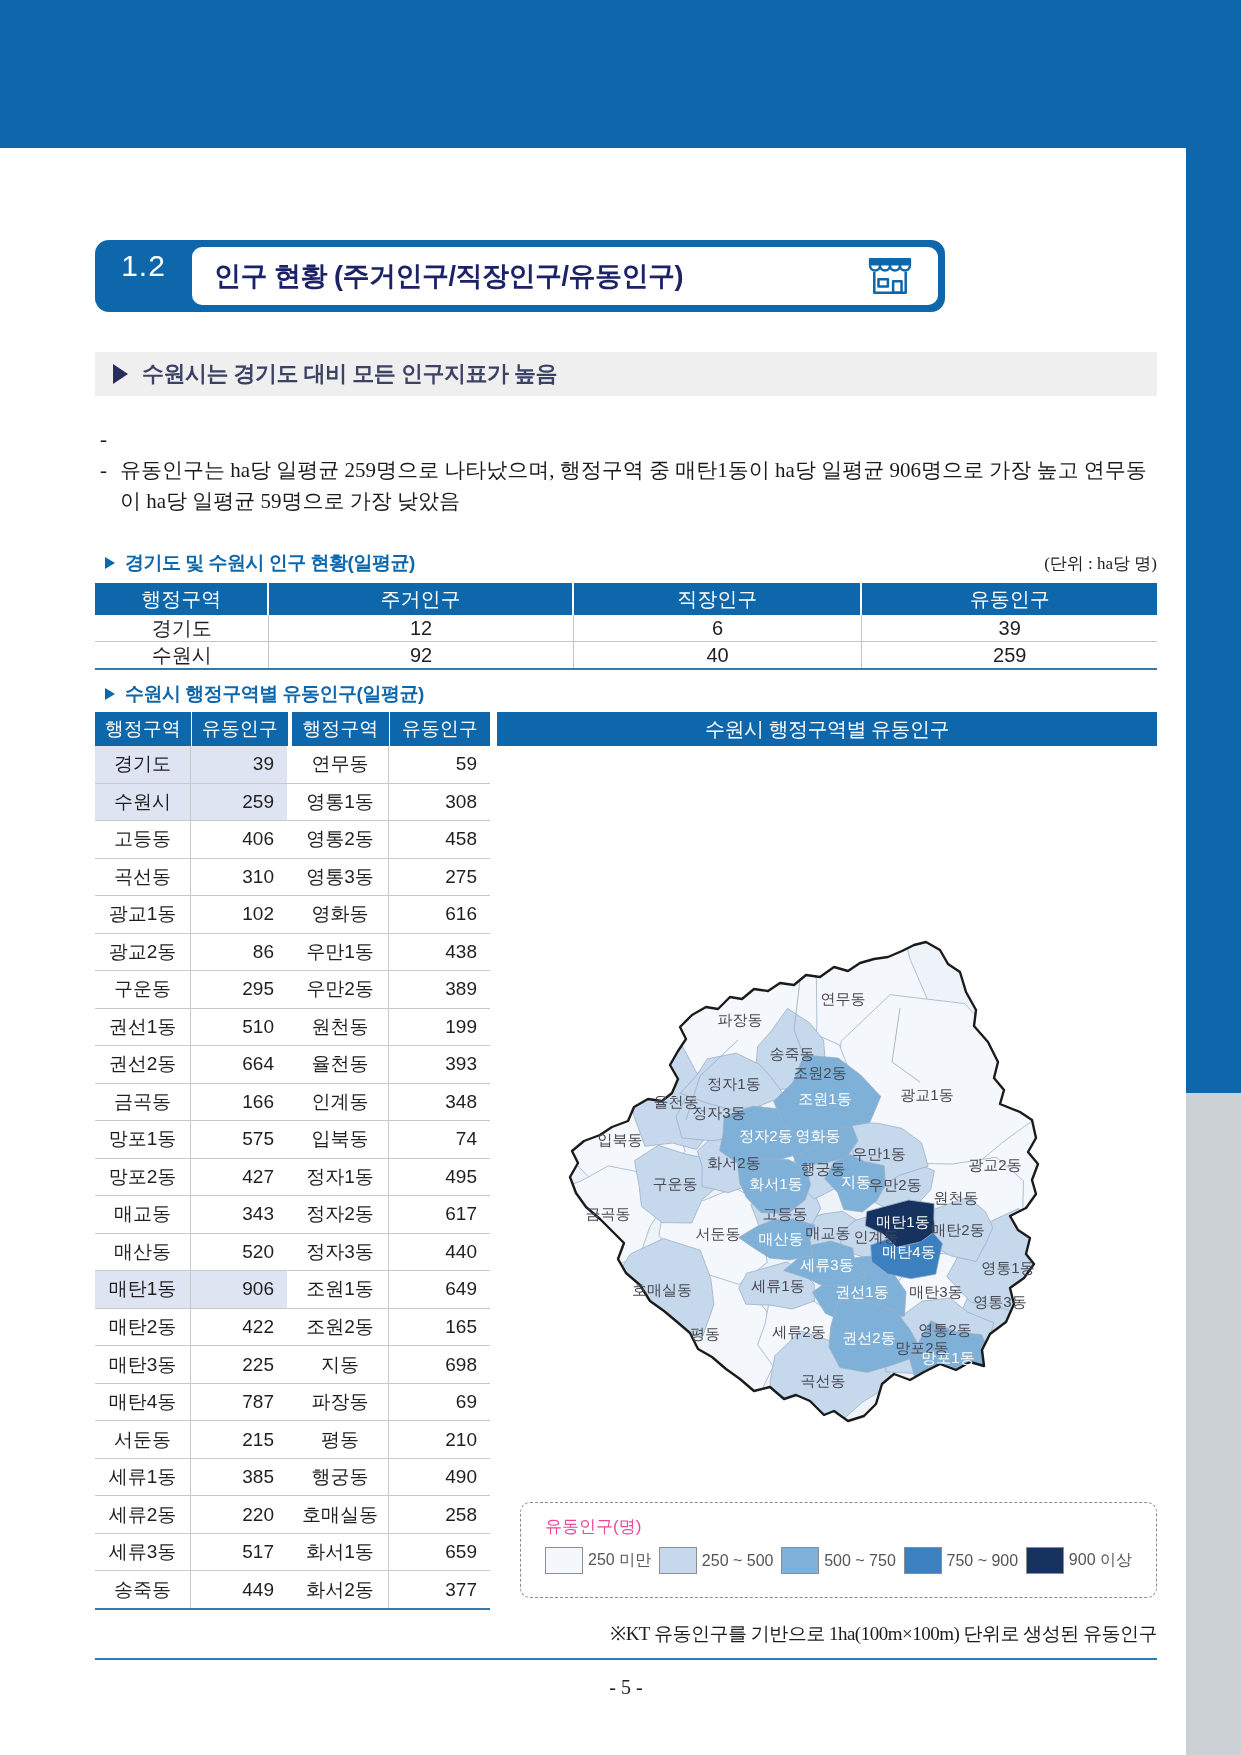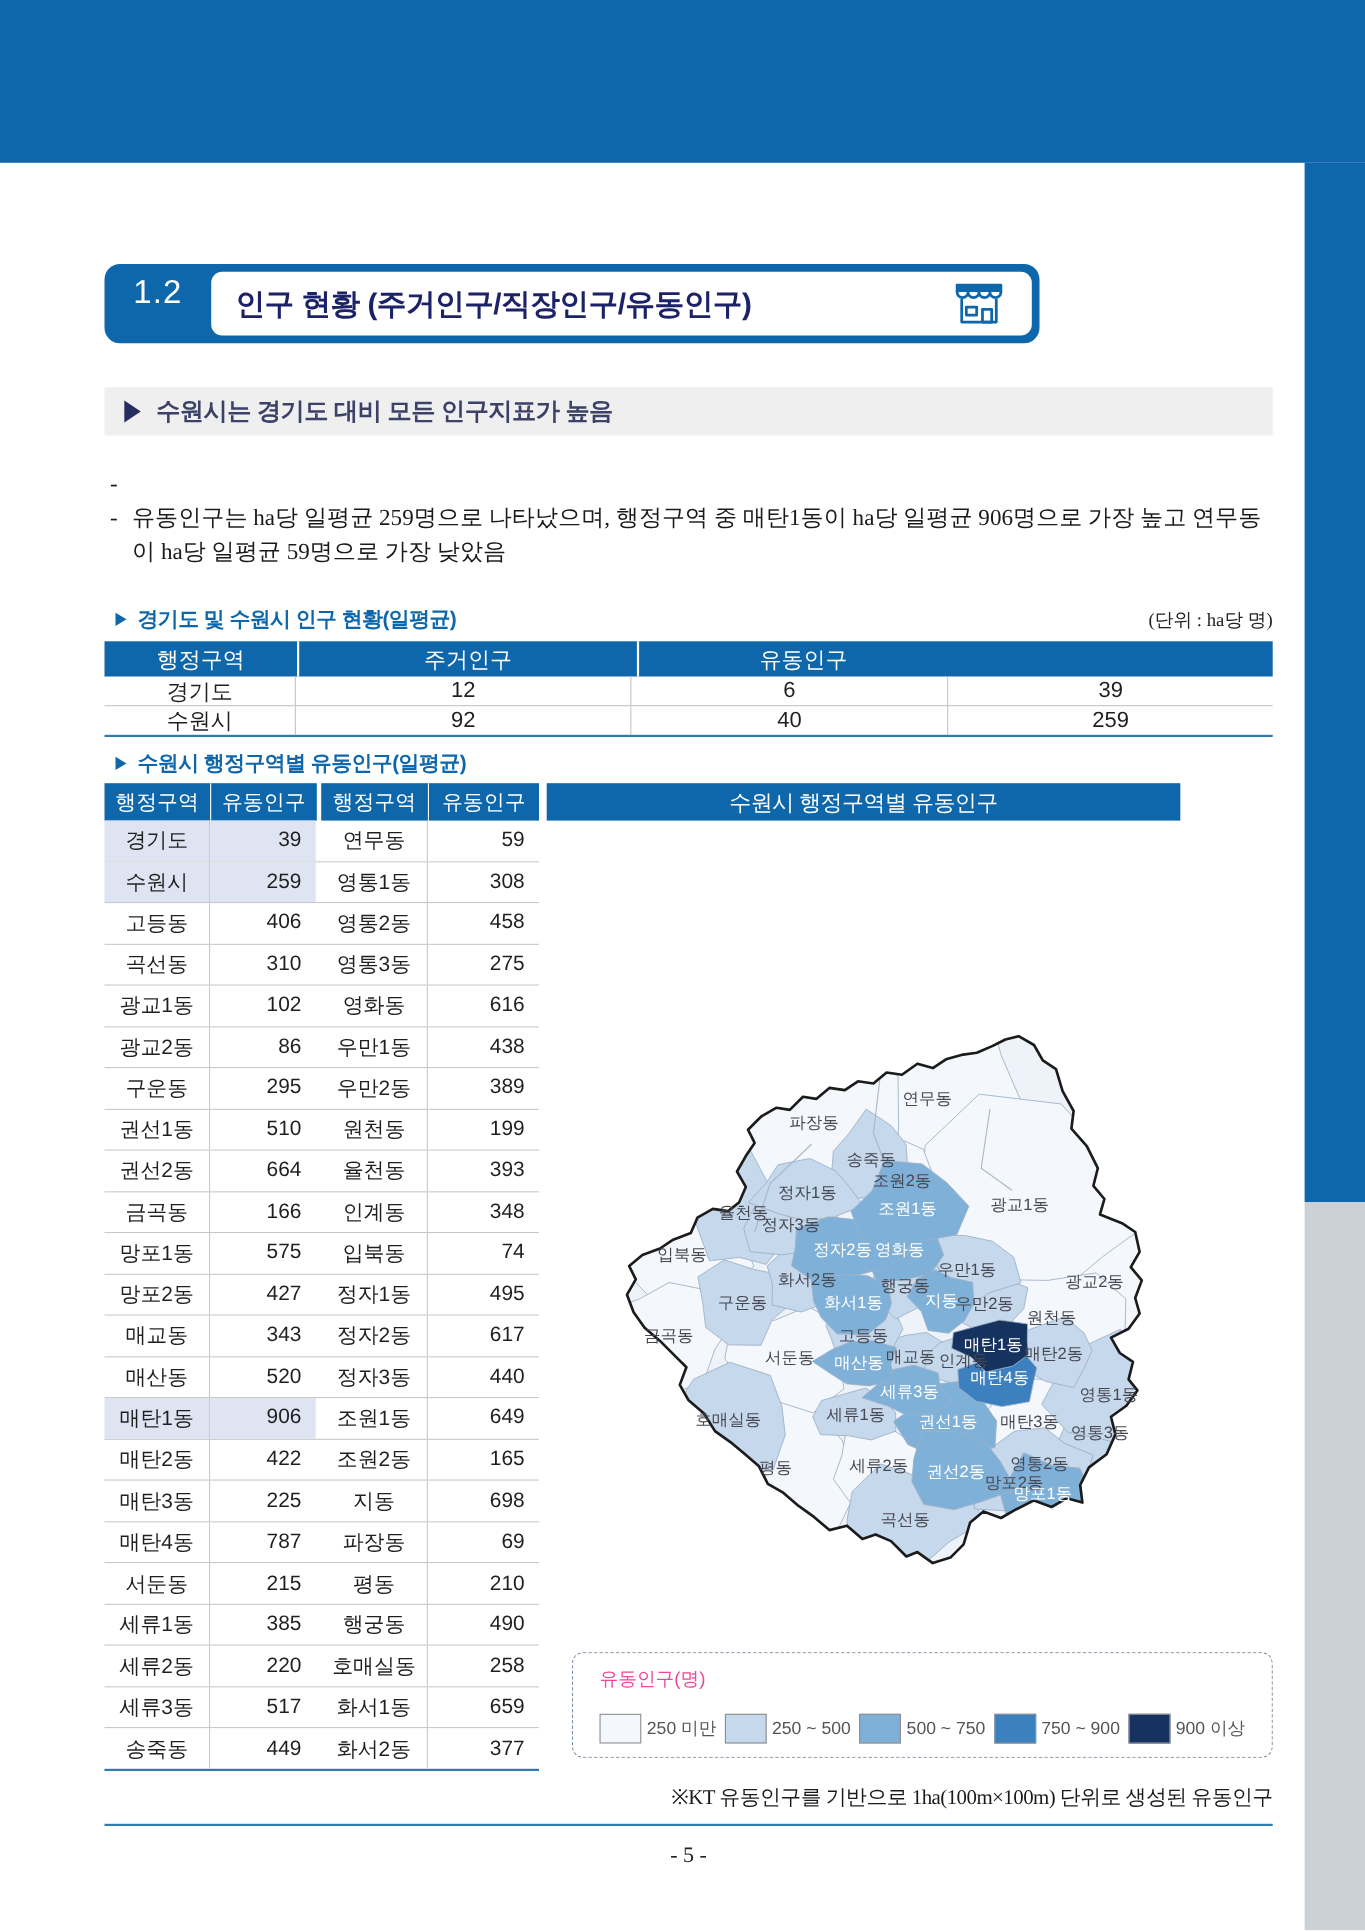--- a/index.html
+++ b/index.html
@@ -147,6 +147,7 @@
     <div class="hrow">
       <div class="hc w1">행정구역</div>
       <div class="hc w2">주거인구</div>
+      <div class="hc w3">직장인구</div>
       <div class="hc w4">유동인구</div>
     </div>
     <div class="brow">

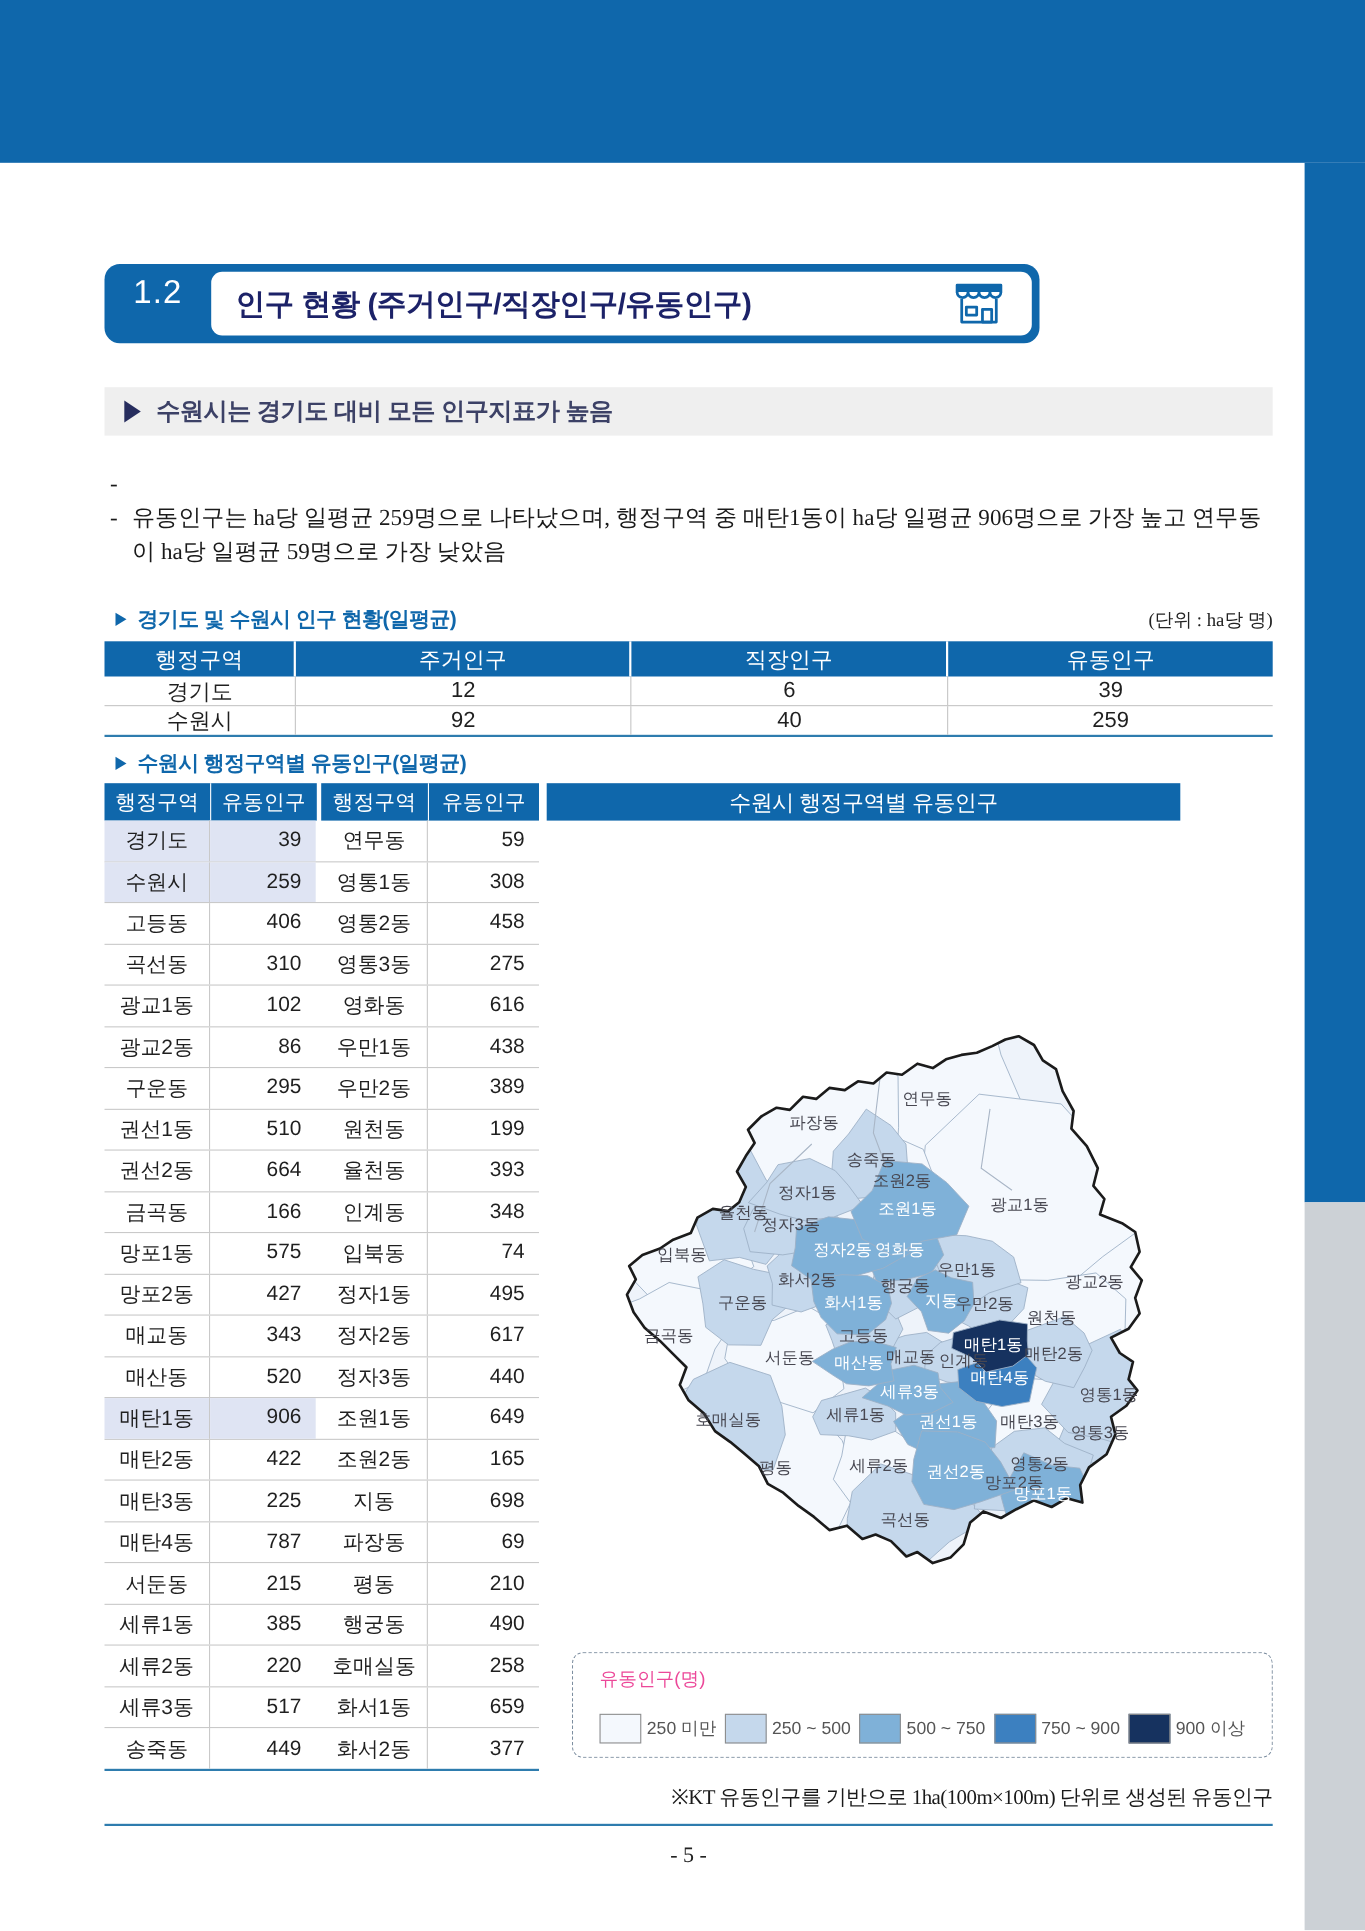--- a/index.html
+++ b/index.html
@@ -73,7 +73,7 @@
   .hlc{background:#dfe4f3;}
 
   
-  .map-title{left:497px;top:712px;width:576px;height:34px;background:#0f67ab;color:#fff;
+  .map-title{left:497px;top:712px;width:660px;height:34px;background:#0f67ab;color:#fff;
              font-size:20px;display:flex;align-items:center;justify-content:center;letter-spacing:-0.5px;}
   #map-svg{left:455px;top:746px;width:710px;height:710px;}
   .district-label{font-family:"Liberation Sans",sans-serif;font-size:15px;}

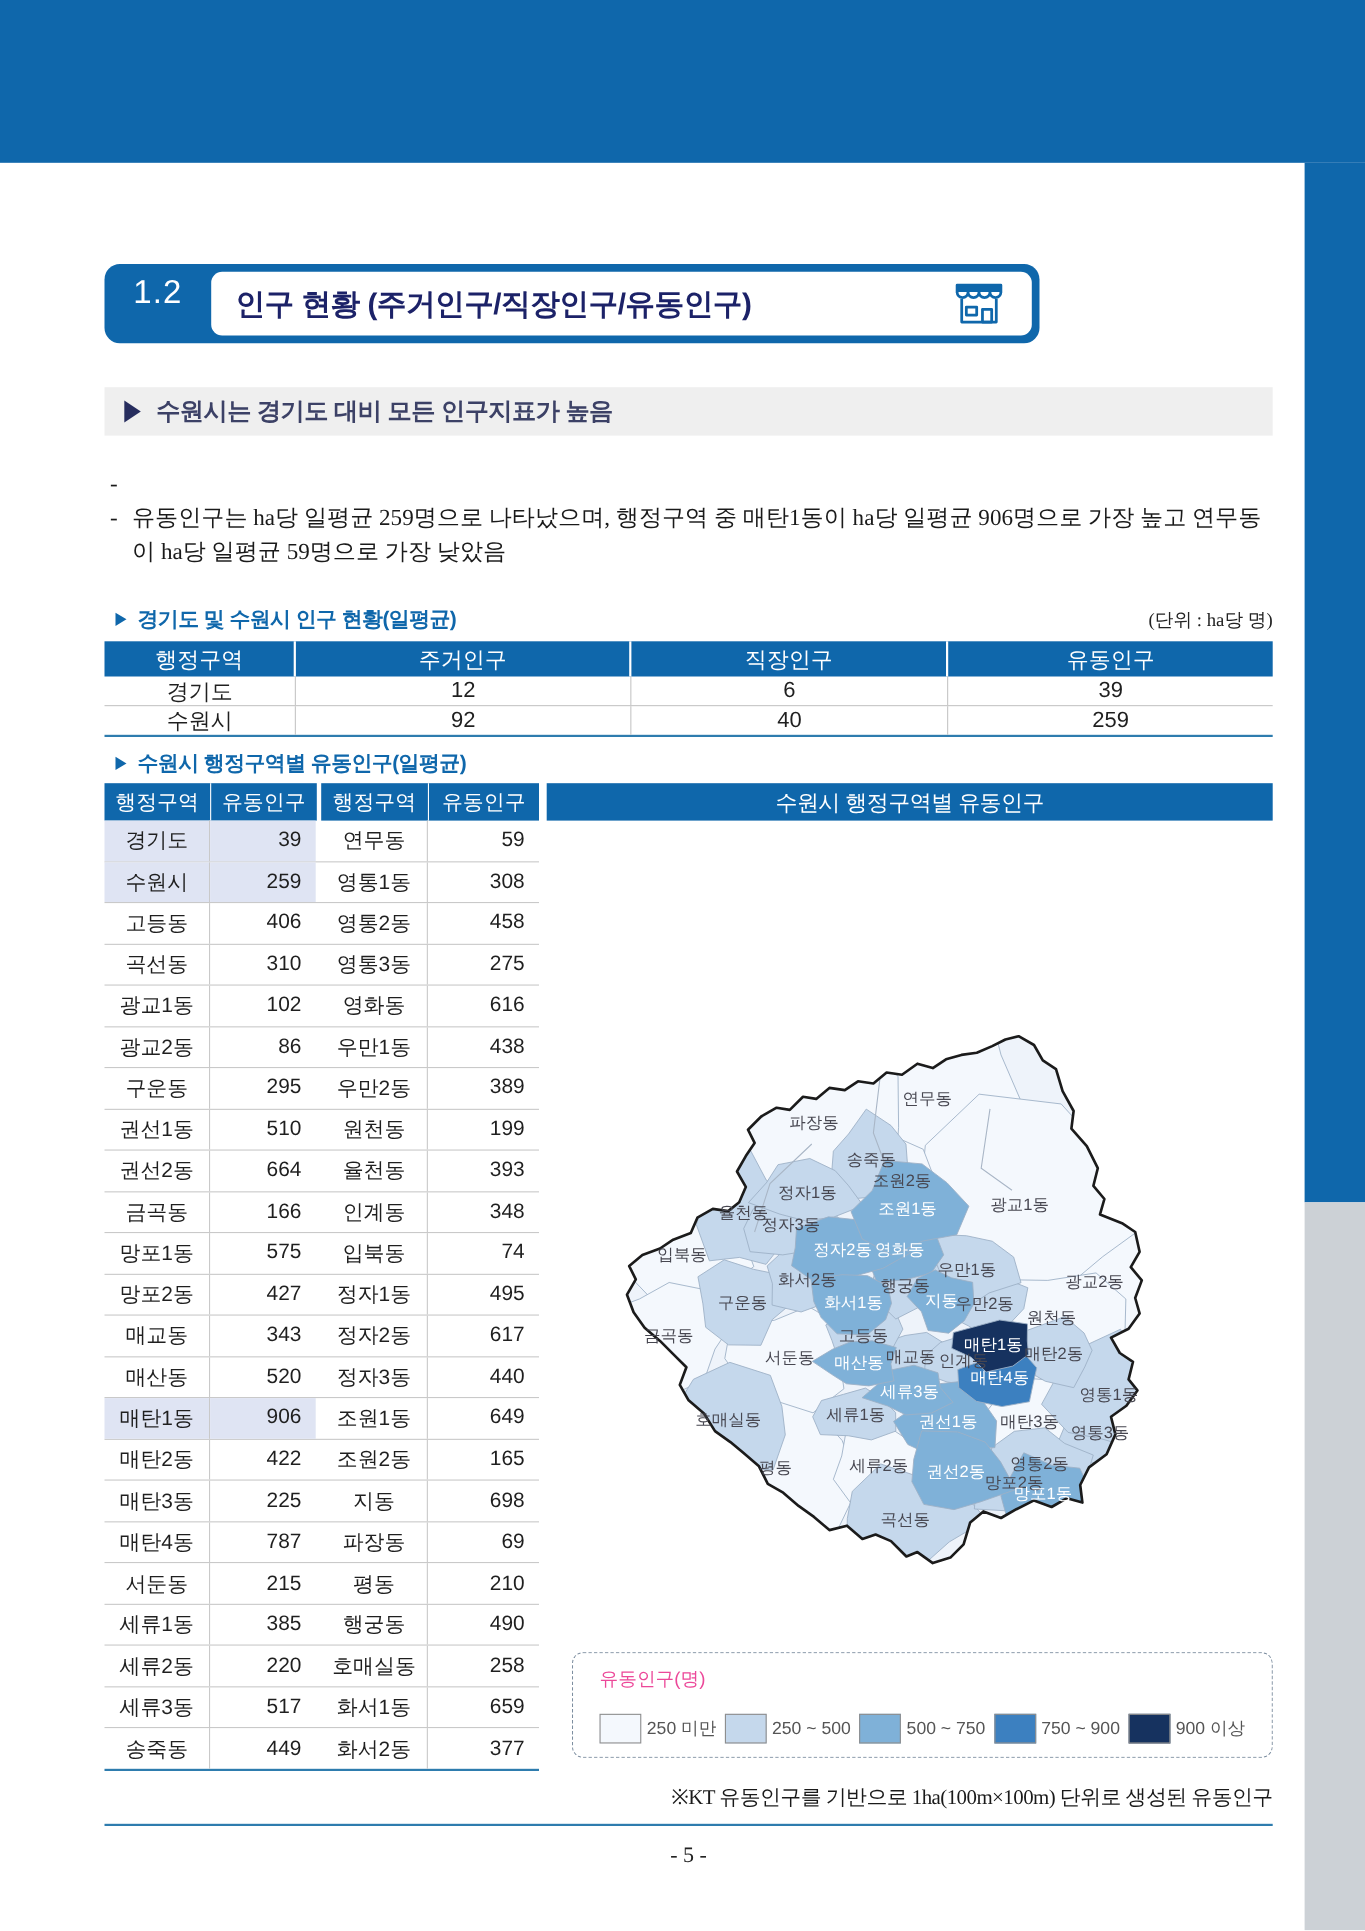--- a/index.html
+++ b/index.html
@@ -82,7 +82,7 @@
   .legend{left:520px;top:1502px;width:637px;height:96px;border:1px dashed #7d8ea0;border-radius:10px;
           box-sizing:border-box;padding:12px 24px;}
   .legend-title{color:#ec4899;font-size:17px;}
-  .legend-row{display:flex;margin-top:20px;justify-content:space-between;text-align:right;}
+  .legend-row{display:flex;margin-top:9px;justify-content:space-between;text-align:right;}
   .lg-item{display:flex;align-items:center;}
   .lg-sw{width:38px;height:27px;border:1px solid #8e8e8e;box-sizing:border-box;margin-right:5px;}
   .lg-label{color:#555;font-size:16px;white-space:nowrap;}

